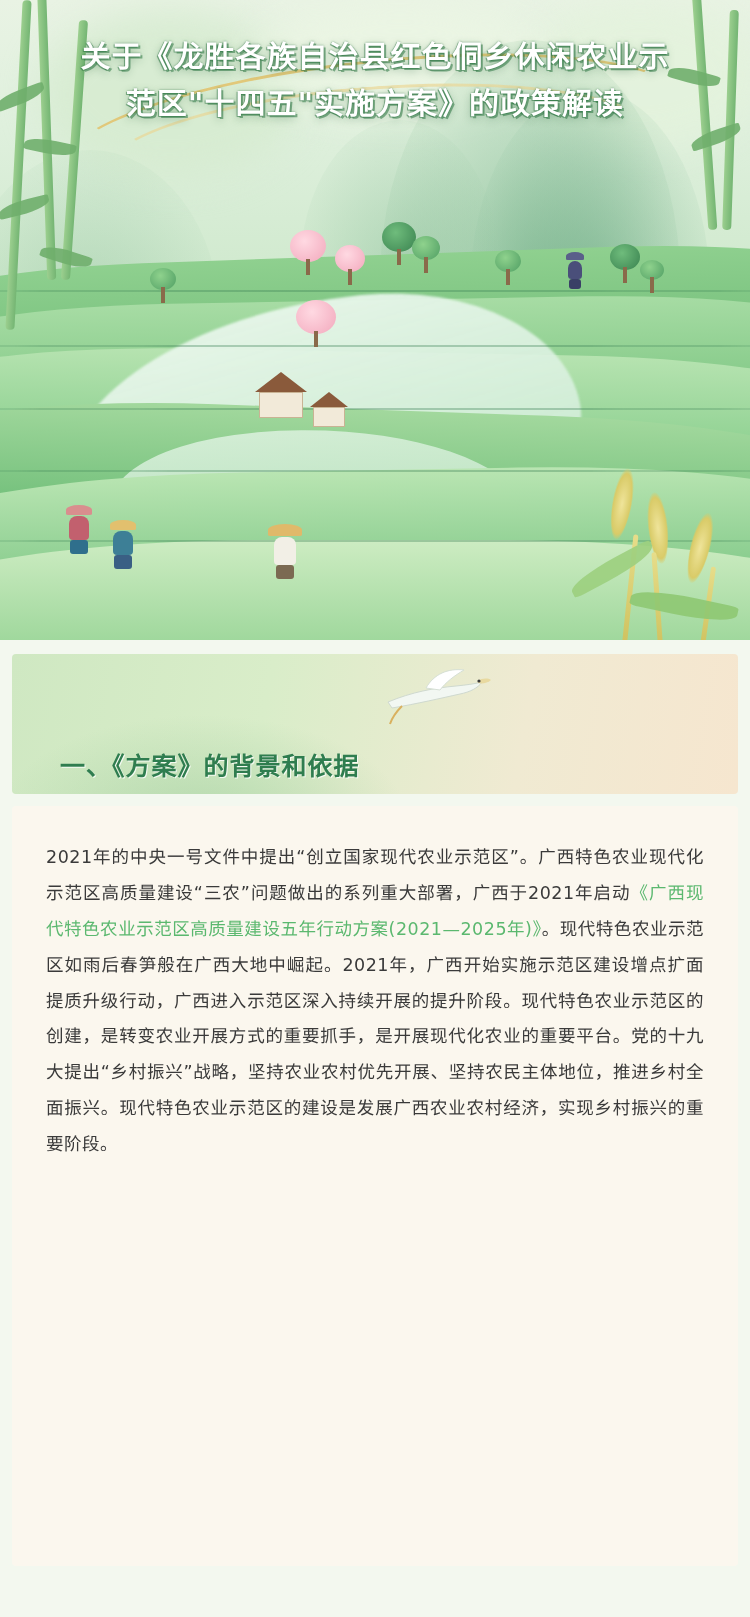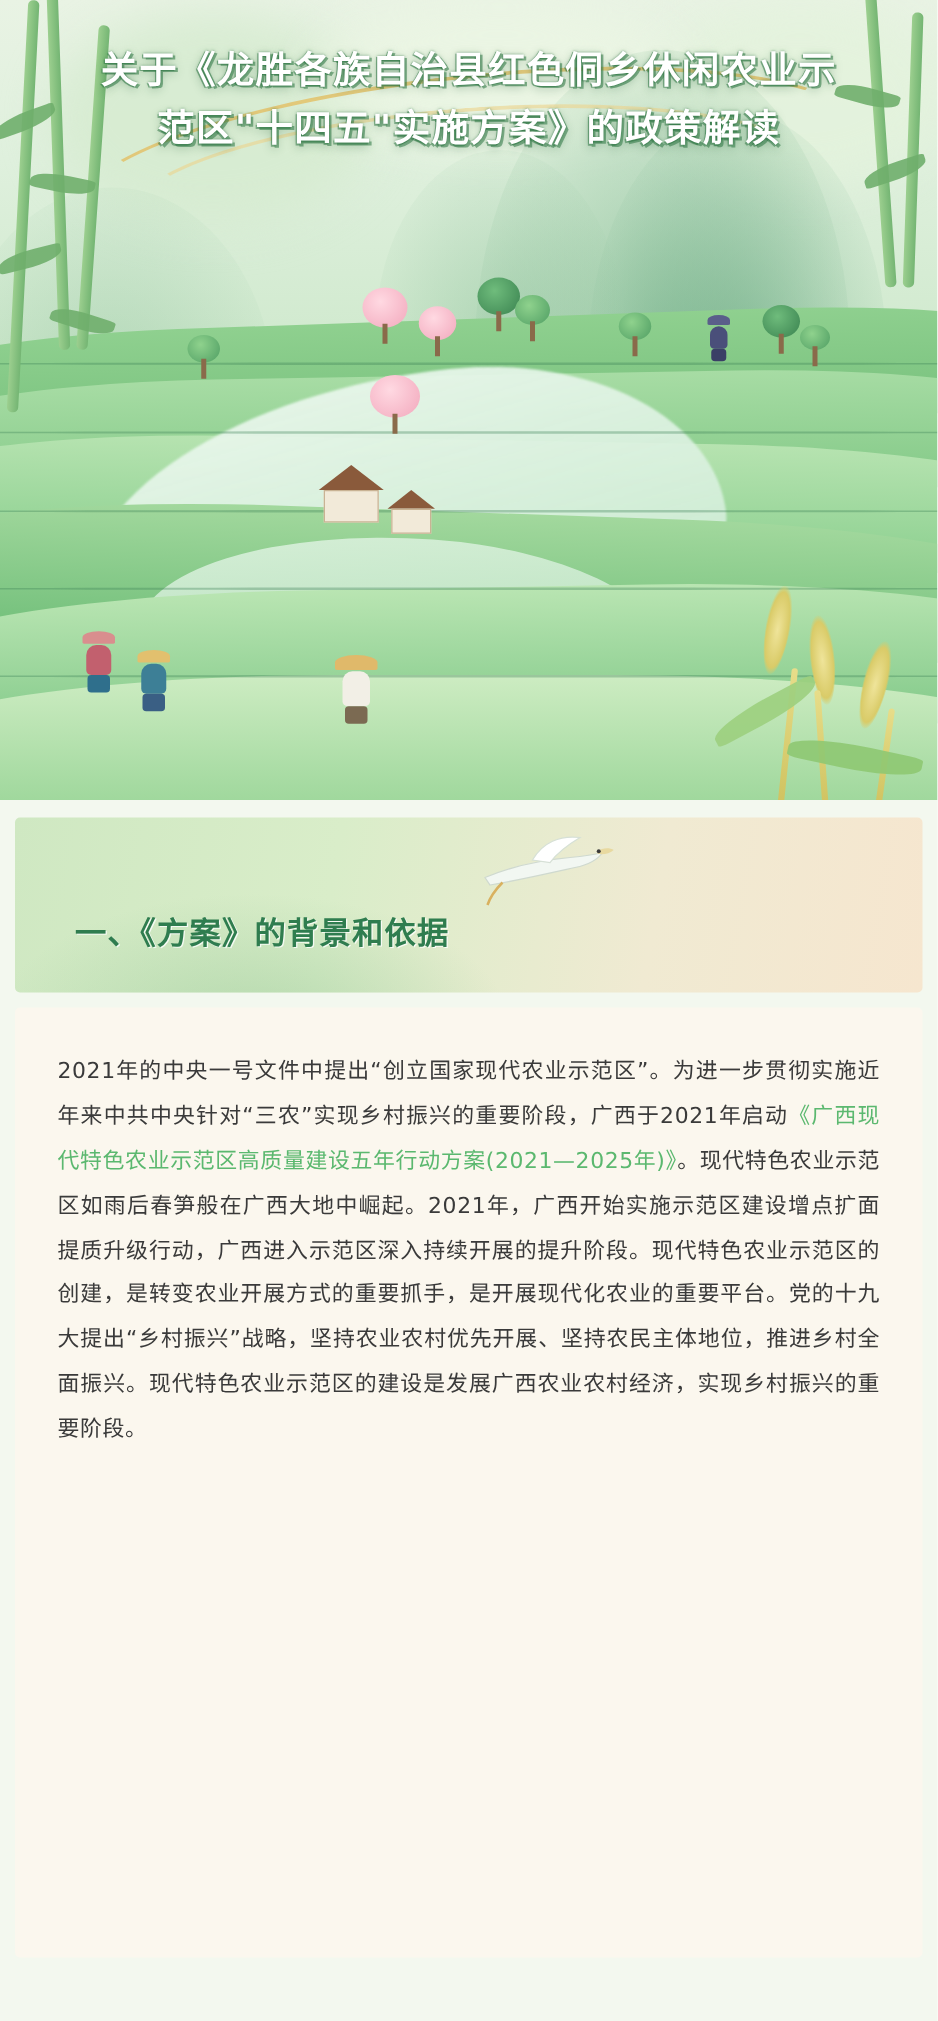--- a/index.html
+++ b/index.html
@@ -215,7 +215,7 @@
   }
   .band-title {
     position: absolute;
-    left: 48px; bottom: 32px;
+    left: 48px; bottom: 12px;
     font-size: 25px;
     font-weight: bold;
     color: #2f7d4f;

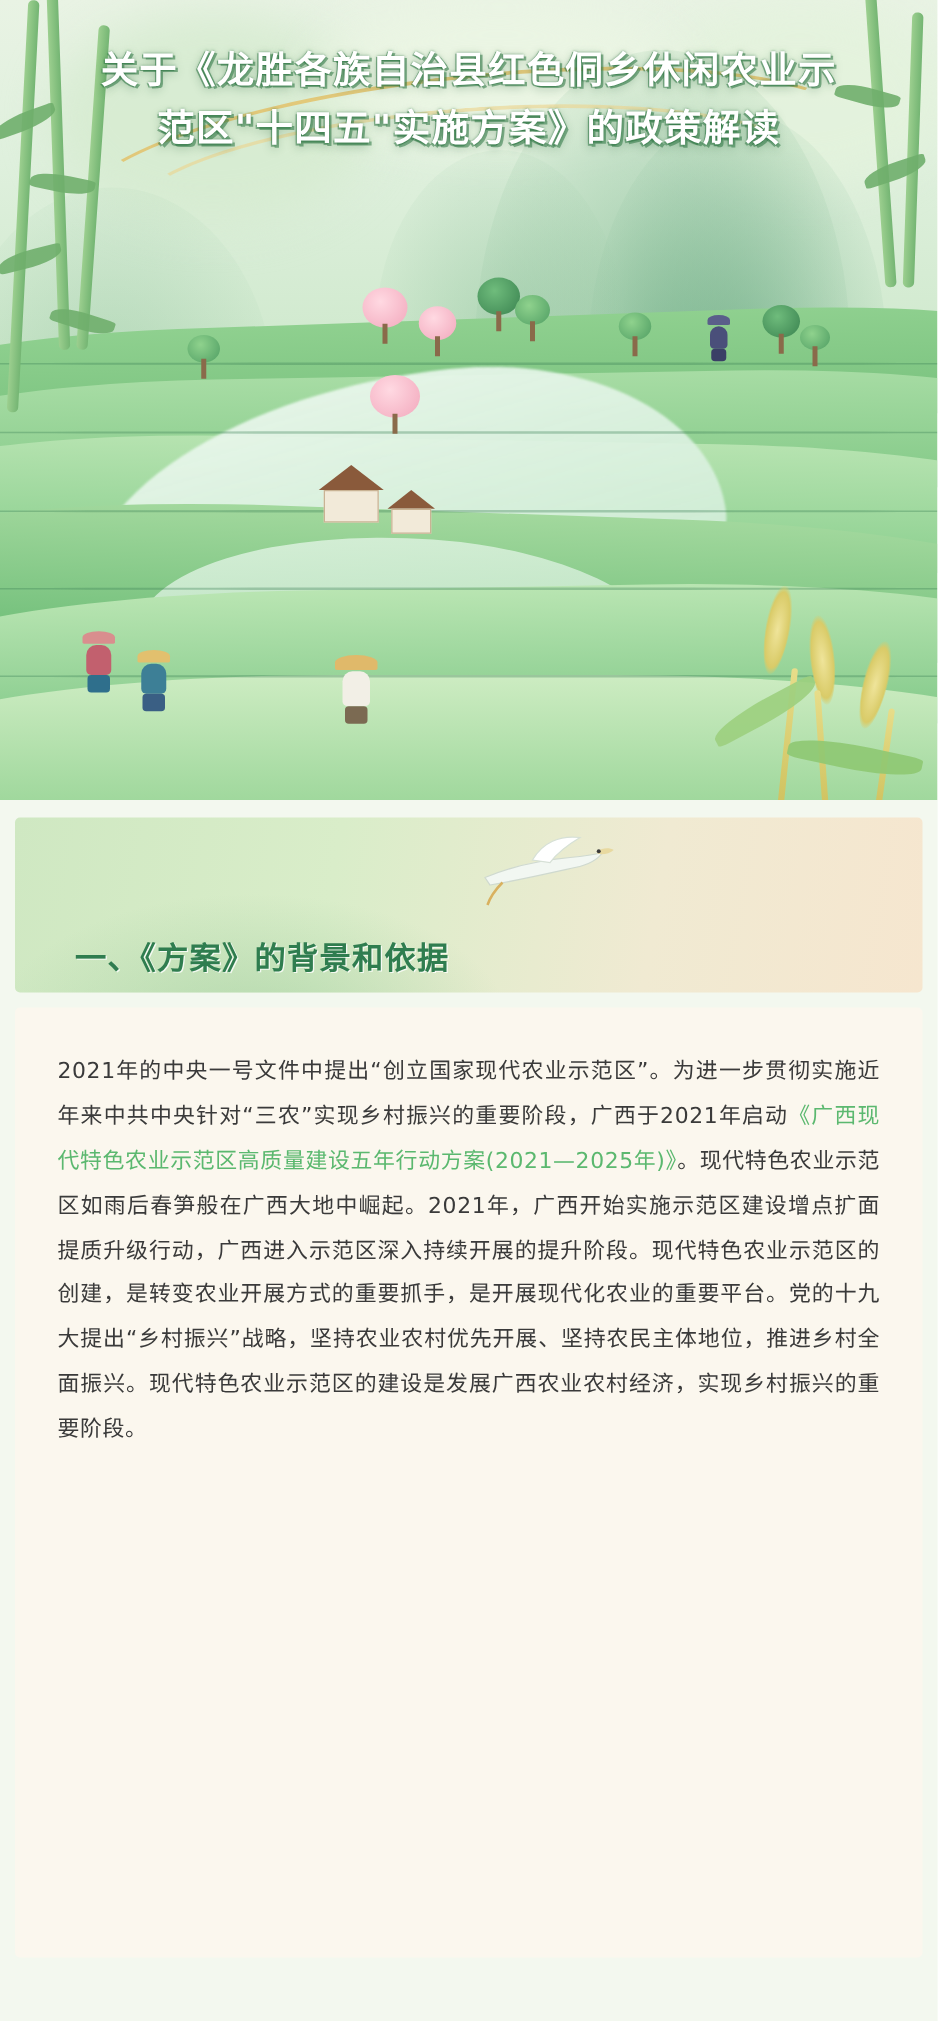--- a/index.html
+++ b/index.html
@@ -391,7 +391,7 @@
 
   <div class="content-card">
     <p class="para">
-      <span>2021年的中央一号文件中提出“创立国家现代农业示范区”。为进一步贯彻实施近年来中共中央针对“三农”实现乡村振兴的重要阶段，广西于2021年启动</span><span class="hl">《广西现代特色农业示范区高质量建设五年行动方案(2021—2025年)》</span><span>。现代特色农业示范区如雨后春笋般在广西大地中崛起。2021年，广西开始实施示范区建设增点扩面提质升级行动，广西进入示范区深入持续开展的提升阶段。现代特色农业示范区的创建，是转变农业开展方式的重要抓手，是开展现代化农业的重要平台。党的十九大提出“乡村振兴”战略，坚持农业农村优先开展、坚持农民主体地位，推进乡村全面振兴。现代特色农业示范区的建设是发展广西农业农村经济，实现乡村振兴的重要阶段。</span>
+      <span>2021年的中央一号文件中提出“创立国家现代农业示范区”。广西特色农业现代化示范区高质量建设“三农”问题做出的系列重大部署，广西于2021年启动</span><span class="hl">《广西现代特色农业示范区高质量建设五年行动方案(2021—2025年)》</span><span>。现代特色农业示范区如雨后春笋般在广西大地中崛起。2021年，广西开始实施示范区建设增点扩面提质升级行动，广西进入示范区深入持续开展的提升阶段。现代特色农业示范区的创建，是转变农业开展方式的重要抓手，是开展现代化农业的重要平台。党的十九大提出“乡村振兴”战略，坚持农业农村优先开展、坚持农民主体地位，推进乡村全面振兴。现代特色农业示范区的建设是发展广西农业农村经济，实现乡村振兴的重要阶段。</span>
     </p>
   </div>
 

